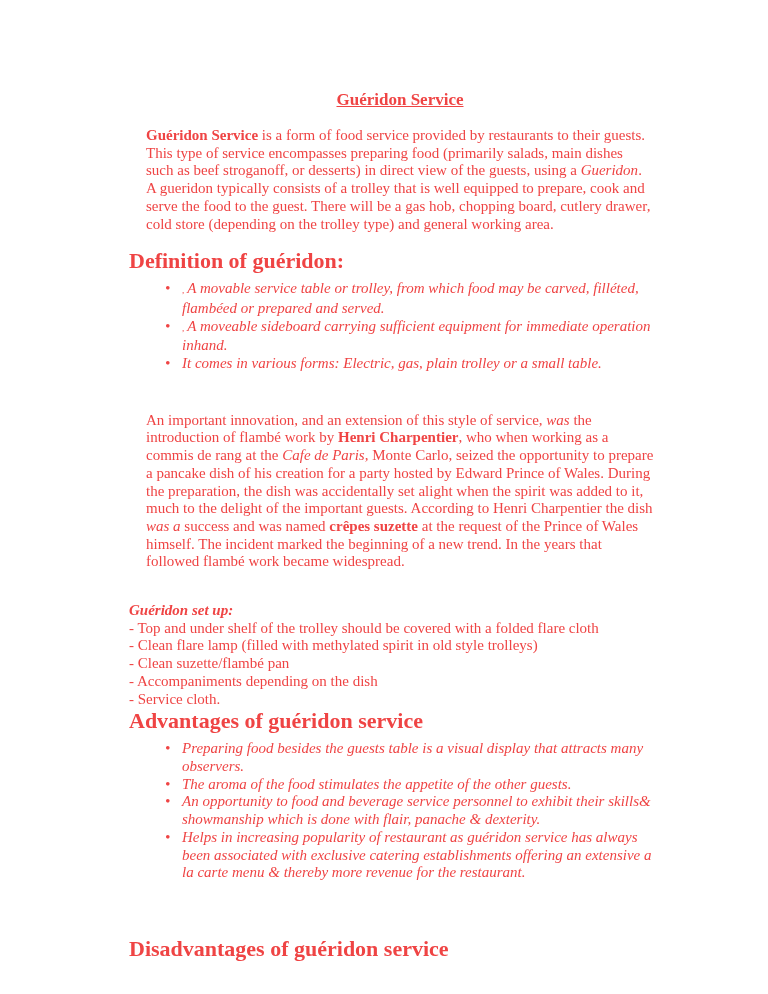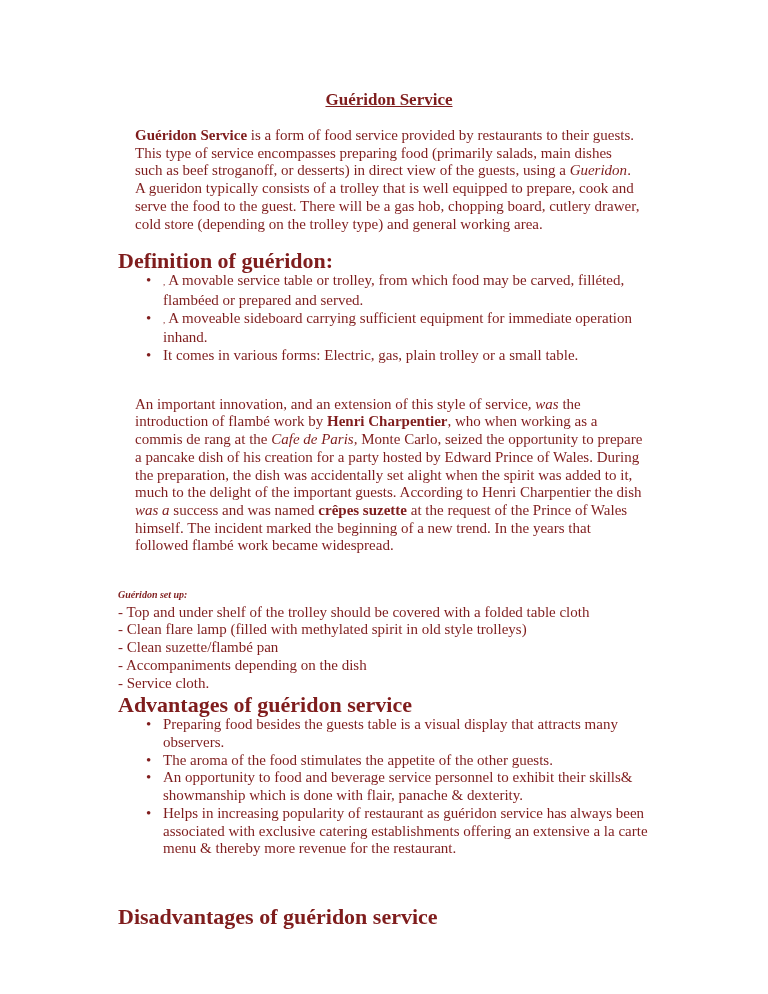--- a/index.html
+++ b/index.html
@@ -16,13 +16,13 @@
   }
   .content {
     position: absolute;
-    left: 118px;
+    left: 129px;
     top: 90px;
     width: 542px;
     font-family: "Liberation Serif", "DejaVu Serif", serif;
     font-size: 15px;
     line-height: 17.7px;
-    color: #7f1d1d;
+    color: #ef4444;
     text-align: left;
   }
   .doc-title {

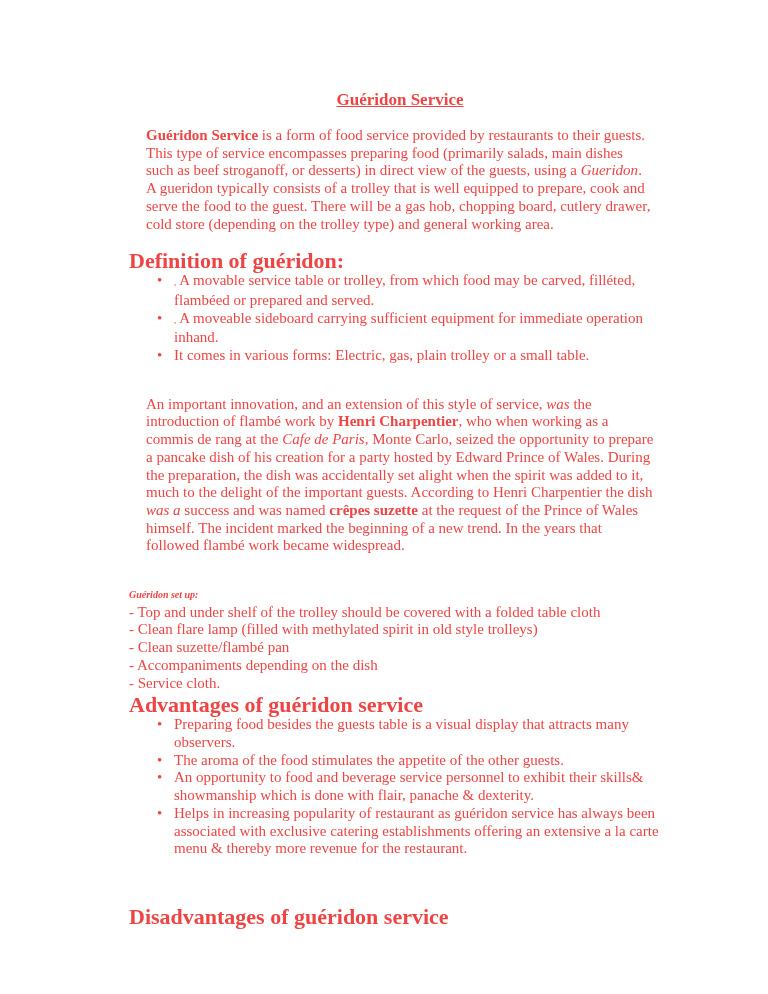--- a/index.html
+++ b/index.html
@@ -48,9 +48,10 @@
     line-height: 17.7px;
   }
   ul.bullet-list {
-    margin: 0;
+    margin: 8px;
     padding: 0;
     list-style: none;
+    font-style: italic;
   }
   ul.bullet-list li {
     position: relative;

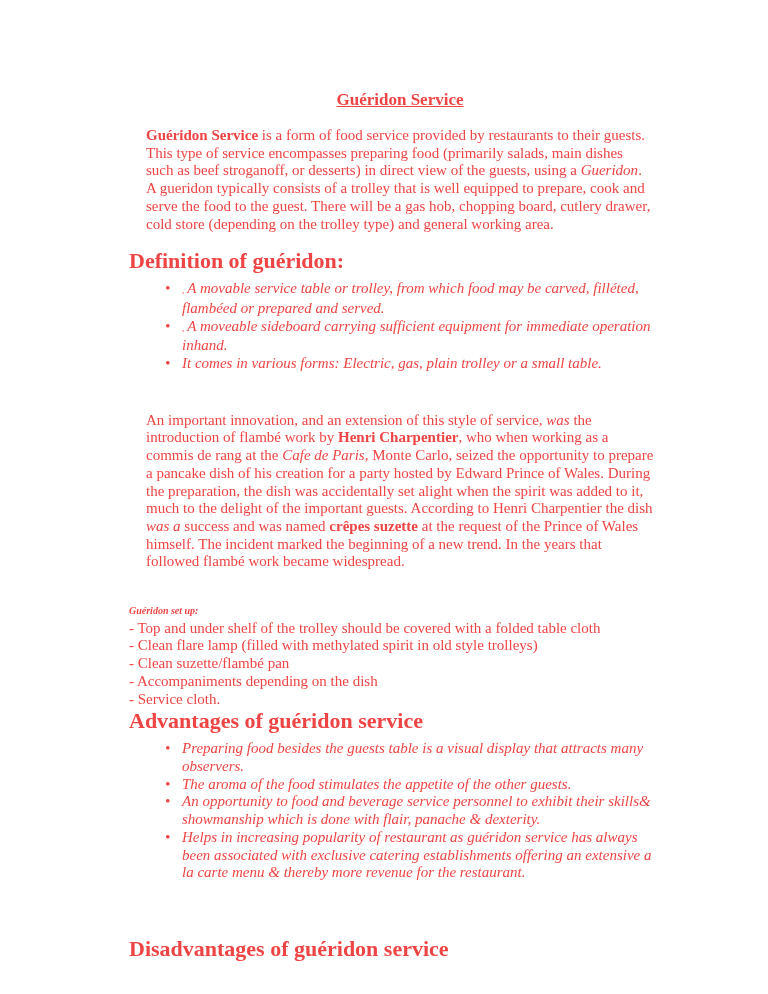--- a/index.html
+++ b/index.html
@@ -44,7 +44,7 @@
   .setup-heading {
     font-weight: bold;
     font-style: italic;
-    font-size: 10px;
+    font-size: 15px;
     line-height: 17.7px;
   }
   ul.bullet-list {

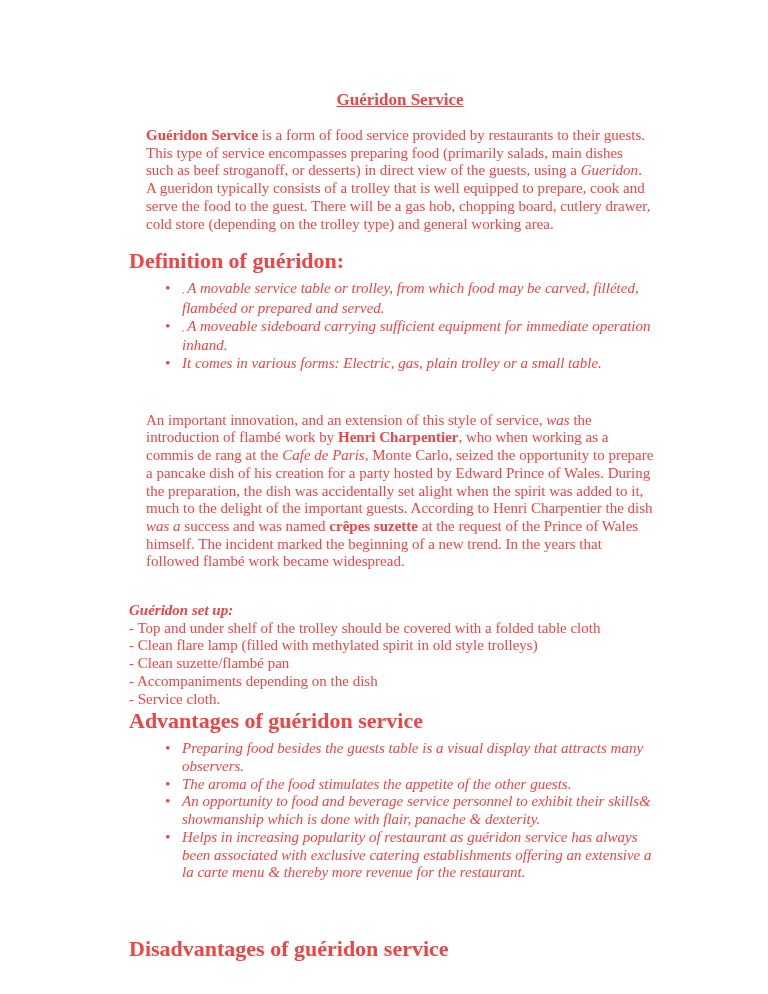--- a/index.html
+++ b/index.html
@@ -107,7 +107,7 @@
     <div class="setup-heading">Guéridon set up:</div>
 
     <div class="plain-lines">
-        <div>- Top and under shelf of the trolley should be covered with a folded table cloth</div>
+        <div>- Top and under shelf of the trolley should be covered with a folded flare cloth</div>
         <div>- Clean flare lamp (filled with methylated spirit in old style trolleys)</div>
         <div>- Clean suzette/flambé pan</div>
         <div>- Accompaniments depending on the dish</div>

